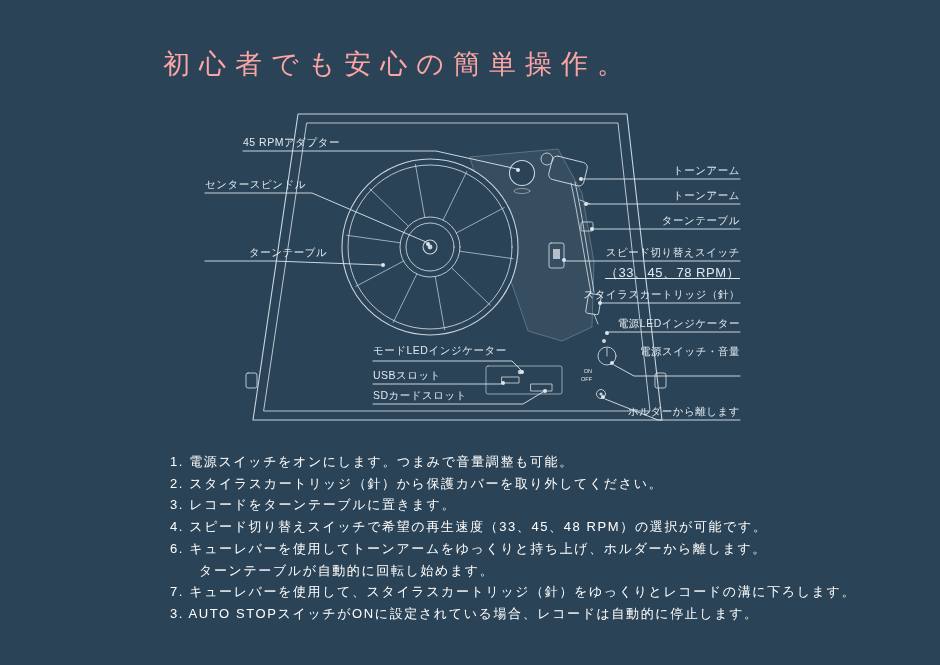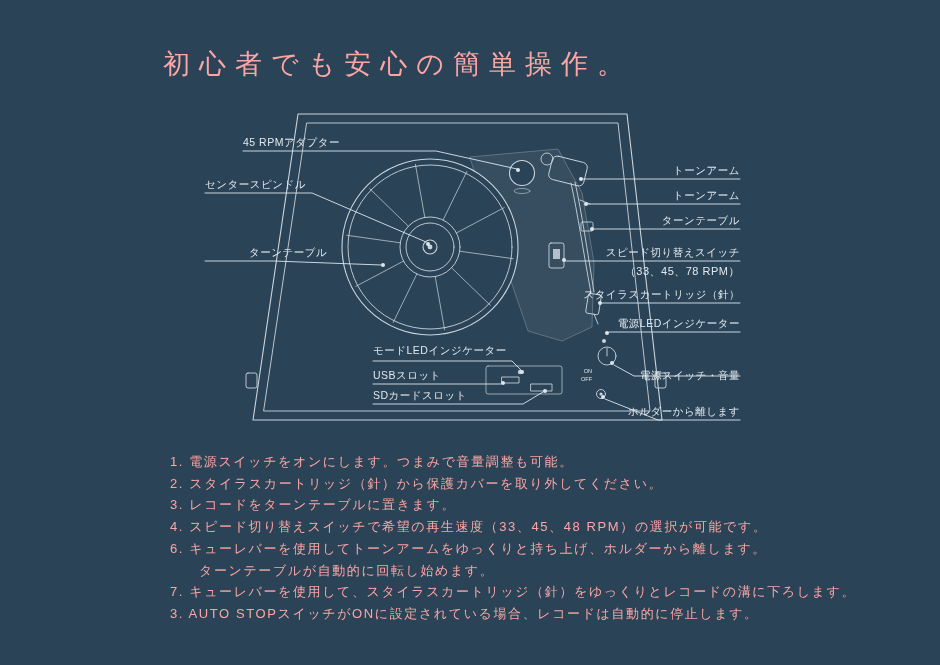--- a/index.html
+++ b/index.html
@@ -20,7 +20,7 @@
     color:#e0e9ef; white-space:nowrap;
   }
   .lbl-right { right:200px; text-align:right; }
-  .lbl-sub { font-size:11px; }
+  .lbl-sub { font-size:13px;text-decoration:underline; }
   .instructions { position:absolute; left:170px; top:451px; width:750px; }
   .instr {
     font-size:13px; letter-spacing:1.6px; line-height:21.7px;

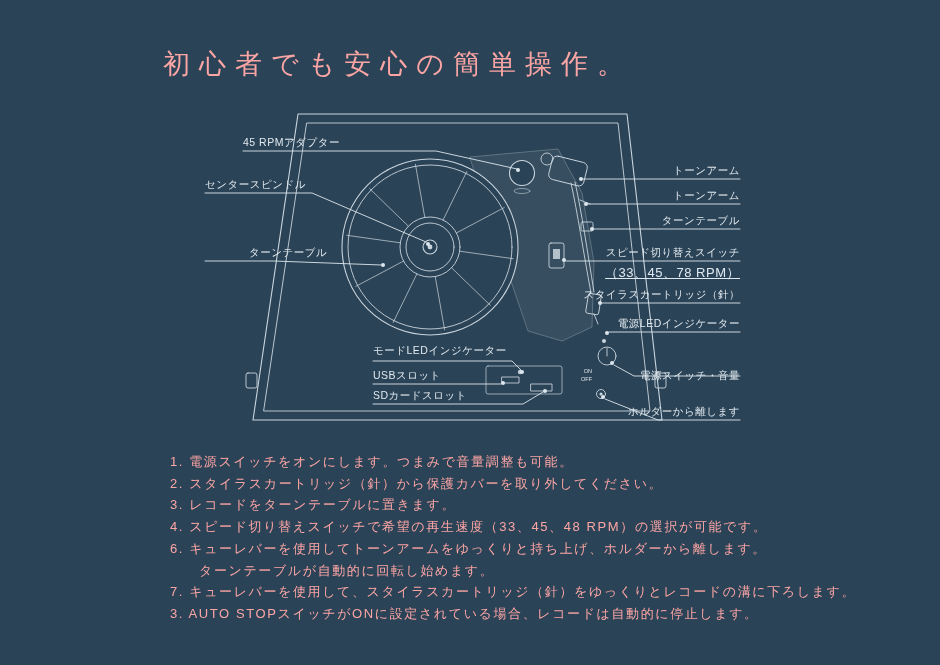--- a/index.html
+++ b/index.html
@@ -145,7 +145,7 @@
   <div class="lbl lbl-right lbl-sub" style="top:264px;">（33、45、78 RPM）</div>
   <div class="lbl lbl-right" style="top:288px;">スタイラスカートリッジ（針）</div>
   <div class="lbl lbl-right" style="top:317px;">電源LEDインジケーター</div>
-  <div class="lbl lbl-right" style="top:369px;margin-left:40px;">電源スイッチ・音量</div>
+  <div class="lbl lbl-right" style="top:345px;margin-left:40px;">電源スイッチ・音量</div>
   <div class="lbl lbl-right" style="top:405px;">ホルダーから離します</div>
 
   <div class="instructions">

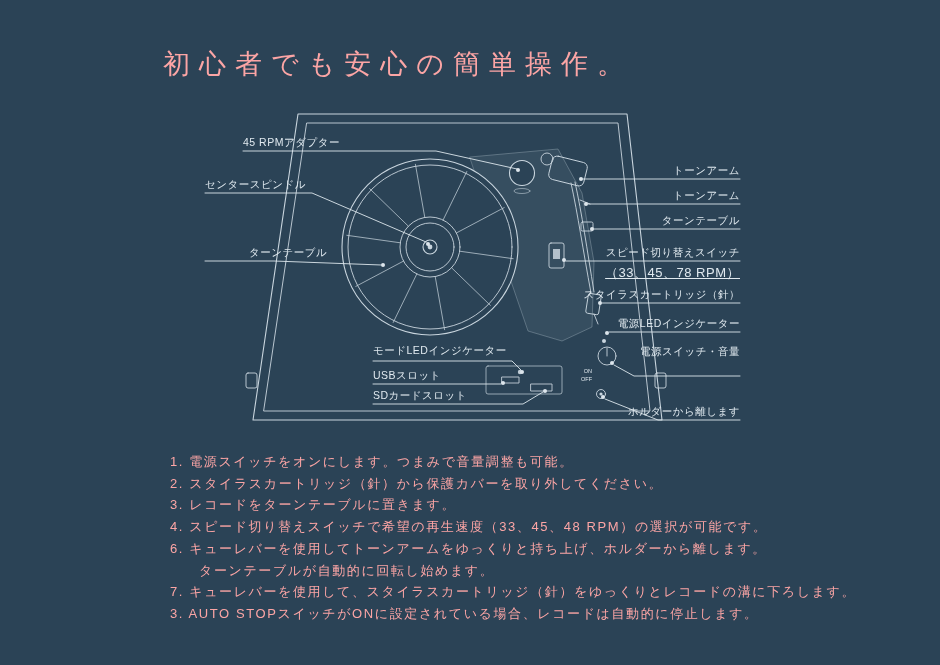--- a/index.html
+++ b/index.html
@@ -24,7 +24,7 @@
   .instructions { position:absolute; left:170px; top:451px; width:750px; }
   .instr {
     font-size:13px; letter-spacing:1.6px; line-height:21.7px;
-    color:#fca5a5; white-space:nowrap;
+    color:#ffffff; white-space:nowrap;
   }
   .instr.indent { padding-left:29px; }
 </style>

